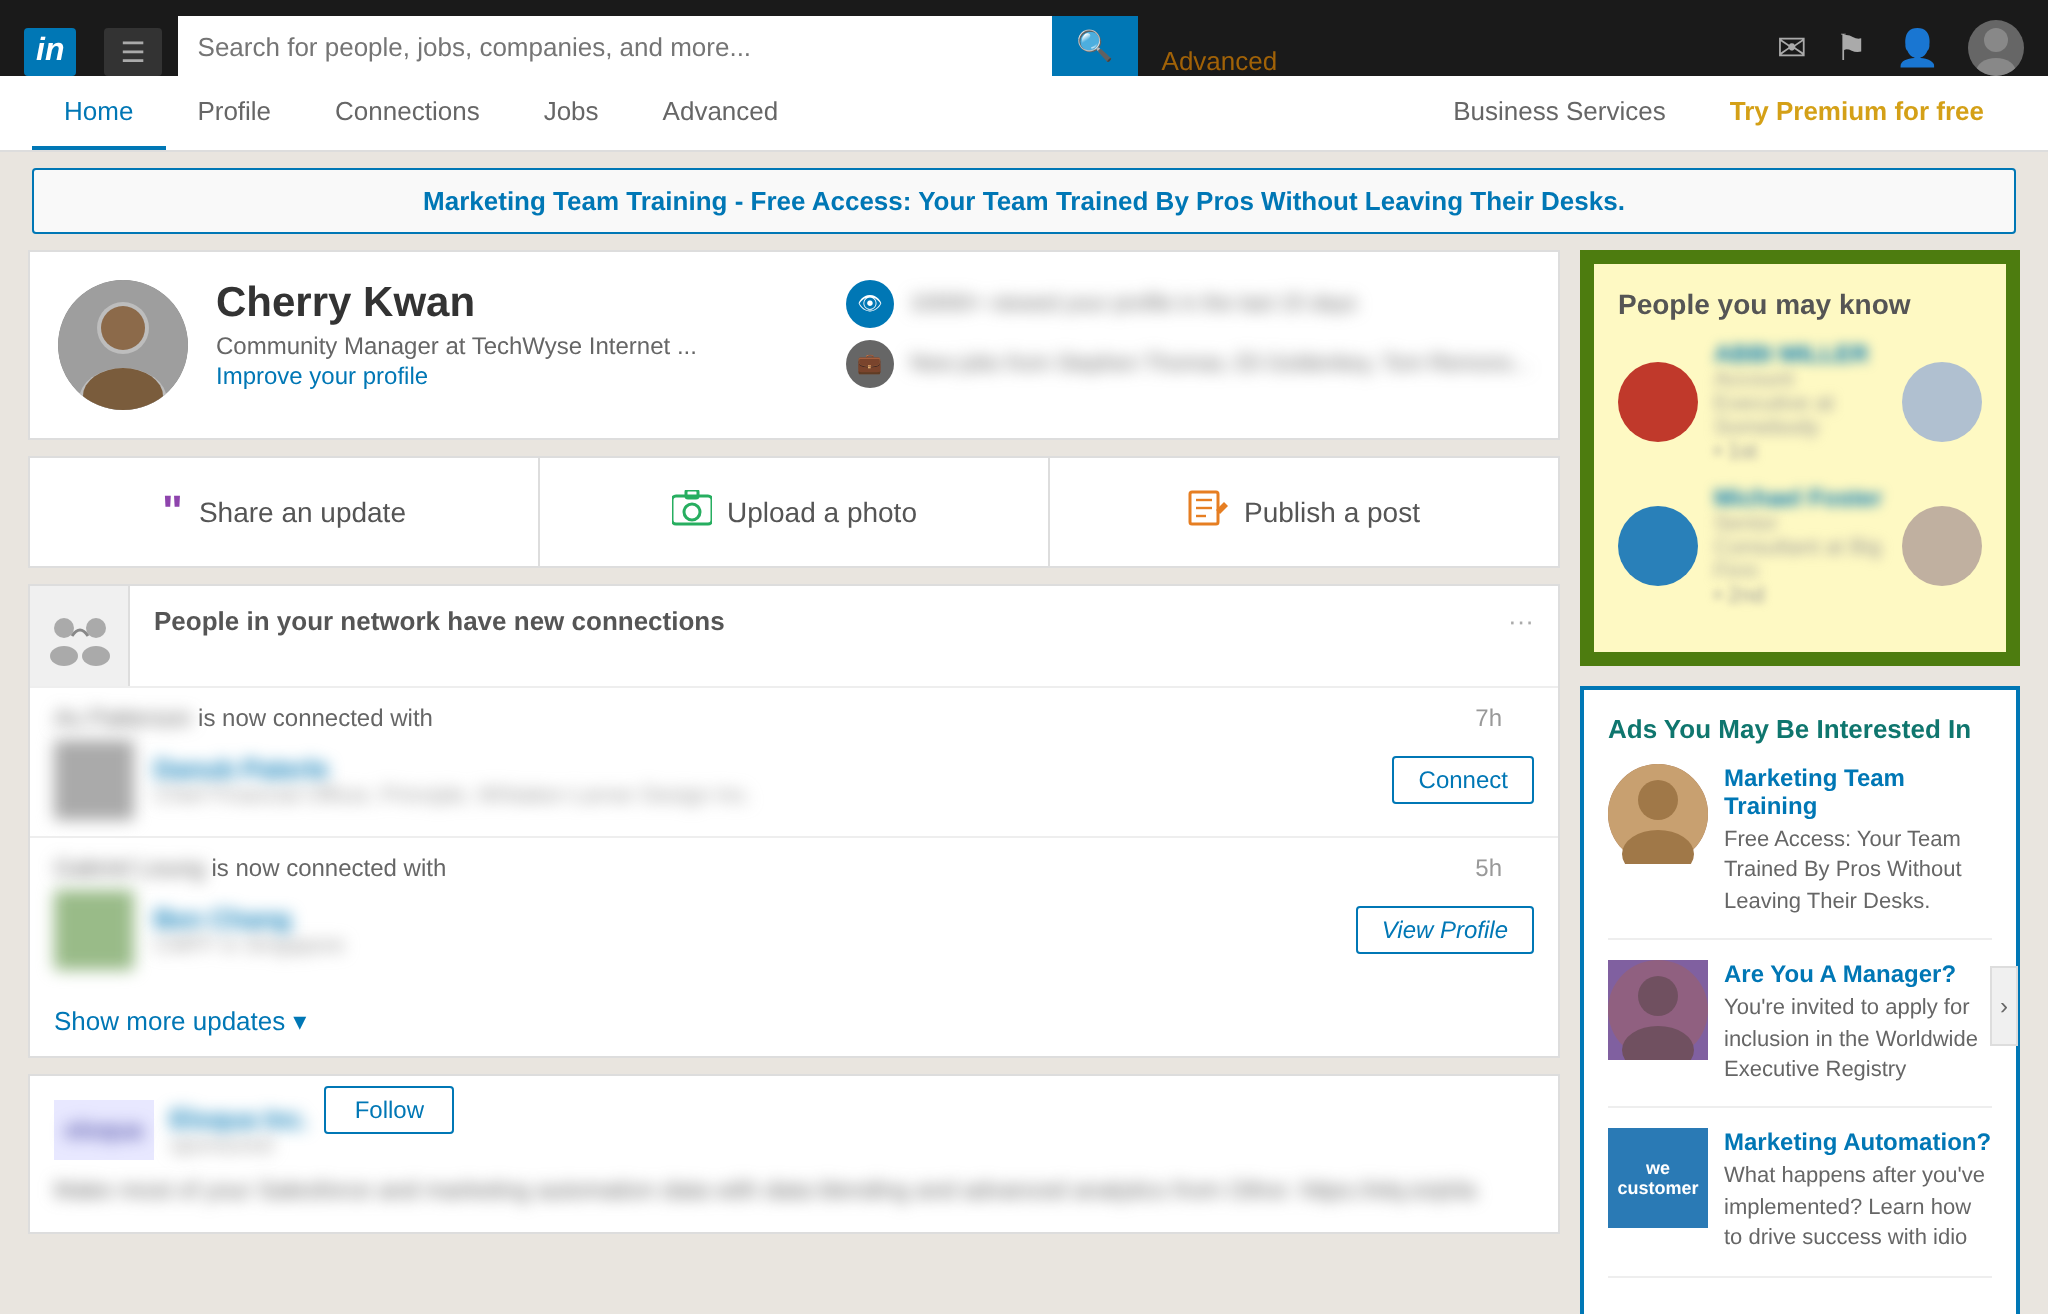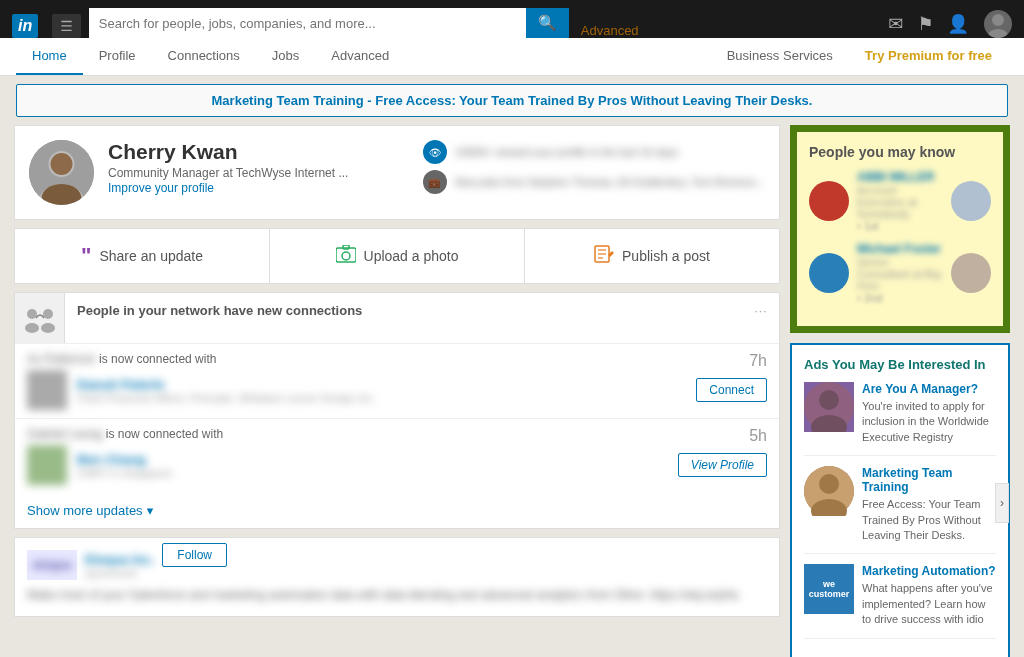--- a/index.html
+++ b/index.html
@@ -285,9 +285,9 @@
     }
     .feed-item-timestamp {
       position: absolute;
-      right: 12px;
+      right: 28px;
       top: 8px;
-      font-size: 16px;
+      font-size: 12px;
       color: #999;
     }
     .show-more {

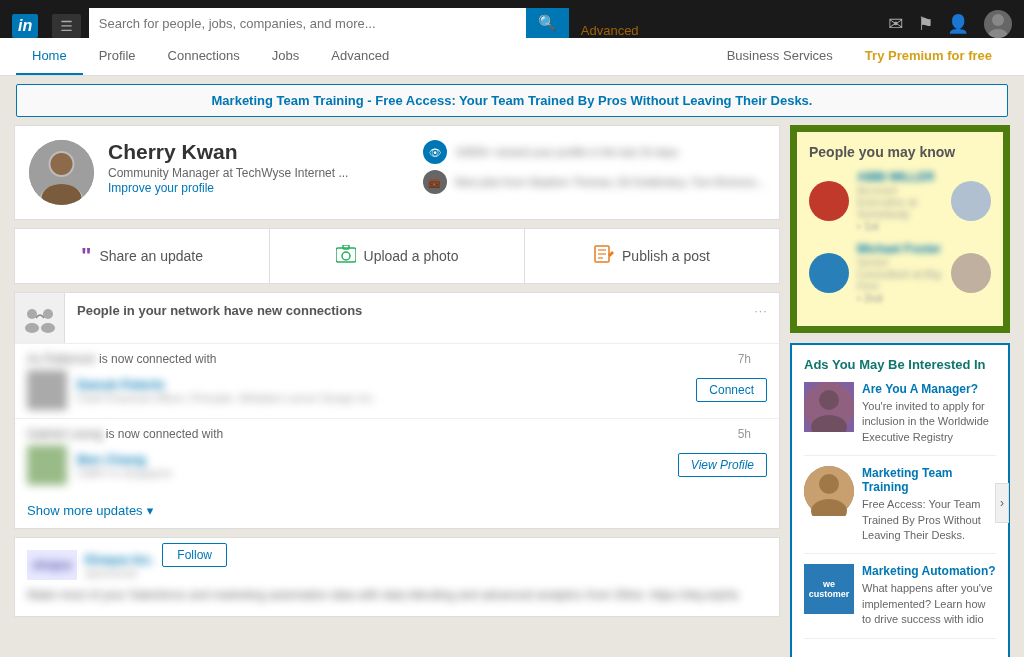--- a/index.html
+++ b/index.html
@@ -635,6 +635,20 @@
       <h3>Ads You May Be Interested In</h3>
 
       <div class="ad-item">
+        <div class="ad-image person">
+          <svg width="50" height="50" viewBox="0 0 50 50" xmlns="http://www.w3.org/2000/svg">
+            <circle cx="25" cy="25" r="25" fill="#c8a070"></circle>
+            <circle cx="25" cy="18" r="10" fill="#a07848"></circle>
+            <ellipse cx="25" cy="45" rx="18" ry="12" fill="#a07848"></ellipse>
+          </svg>
+        </div>
+        <div class="ad-content">
+          <div class="ad-title">Marketing Team Training</div>
+          <div class="ad-desc">Free Access: Your Team Trained By Pros Without Leaving Their Desks.</div>
+        </div>
+      </div>
+
+      <div class="ad-item">
         <div class="ad-image woman">
           <svg width="50" height="50" viewBox="0 0 50 50" xmlns="http://www.w3.org/2000/svg">
             <circle cx="25" cy="25" r="25" fill="#906080"></circle>
@@ -649,20 +663,6 @@
       </div>
 
       <div class="ad-item">
-        <div class="ad-image person">
-          <svg width="50" height="50" viewBox="0 0 50 50" xmlns="http://www.w3.org/2000/svg">
-            <circle cx="25" cy="25" r="25" fill="#c8a070"></circle>
-            <circle cx="25" cy="18" r="10" fill="#a07848"></circle>
-            <ellipse cx="25" cy="45" rx="18" ry="12" fill="#a07848"></ellipse>
-          </svg>
-        </div>
-        <div class="ad-content">
-          <div class="ad-title">Marketing Team Training</div>
-          <div class="ad-desc">Free Access: Your Team Trained By Pros Without Leaving Their Desks.</div>
-        </div>
-      </div>
-
-      <div class="ad-item">
         <div class="ad-image brand">we
 customer</div>
         <div class="ad-content">

